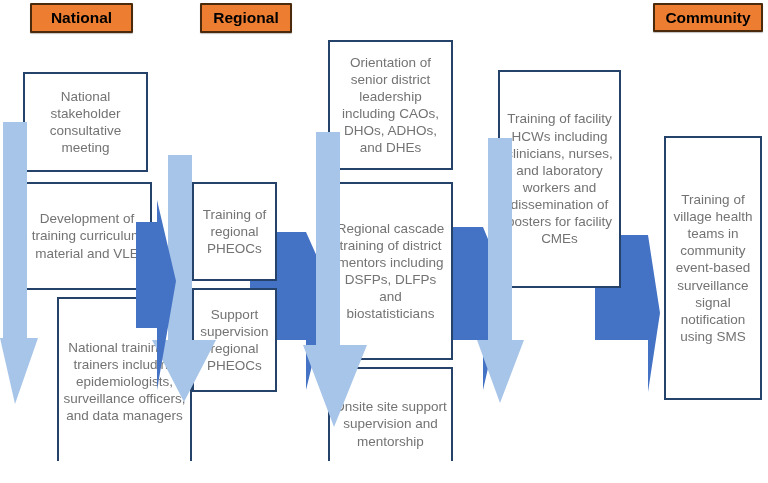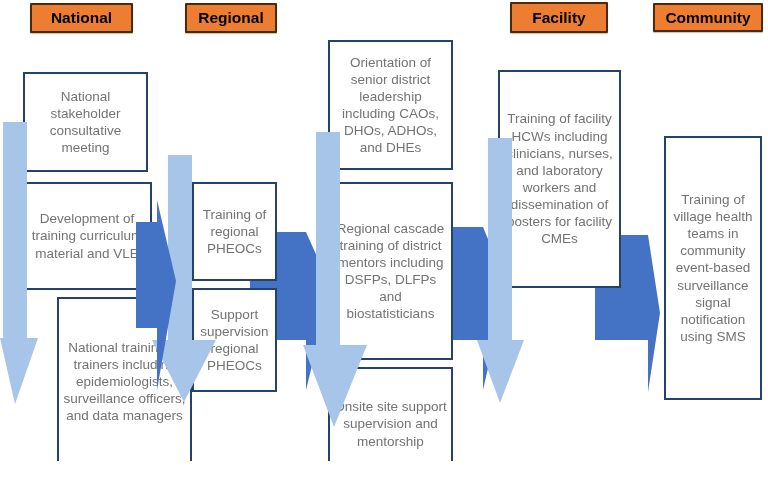--- a/index.html
+++ b/index.html
@@ -46,7 +46,7 @@
   .a4{clip-path:polygon(595px 235px,648px 235px,660px 313px,648px 392px,648px 340px,595px 340px);}
   
   .h-nat{left:30px;top:3px;width:103px;height:30px;}
-  .h-reg{left:185px;top:3px;width:92px;height:30px;}
+  .h-reg{left:200px;top:3px;width:92px;height:30px;}
   .h-dis{left:343px;top:3px;width:94px;height:29px;}
   .h-fac{left:510px;top:2px;width:98px;height:31px;}
   .h-com{left:653px;top:3px;width:110px;height:29px;}

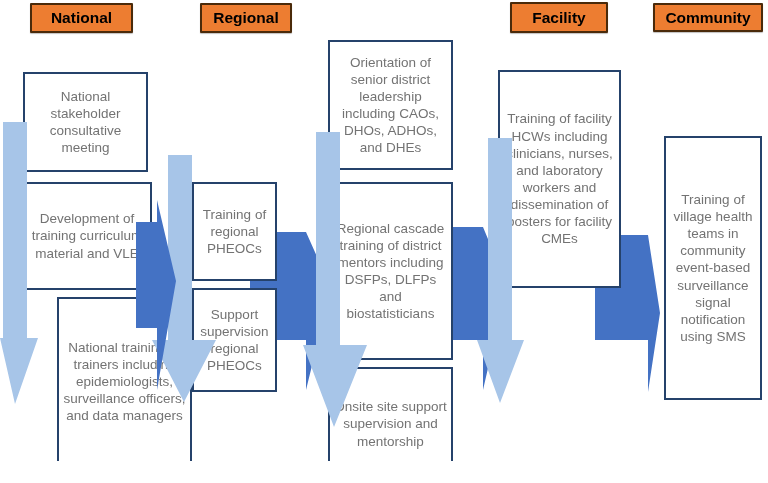--- a/index.html
+++ b/index.html
@@ -69,7 +69,6 @@
 
   <div class="hdr h-nat">National</div>
   <div class="hdr h-reg">Regional</div>
-  <div class="hdr h-fac">Facility</div>
   <div class="hdr h-com">Community</div>
 
   <div class="arrow dark front a1"></div>

